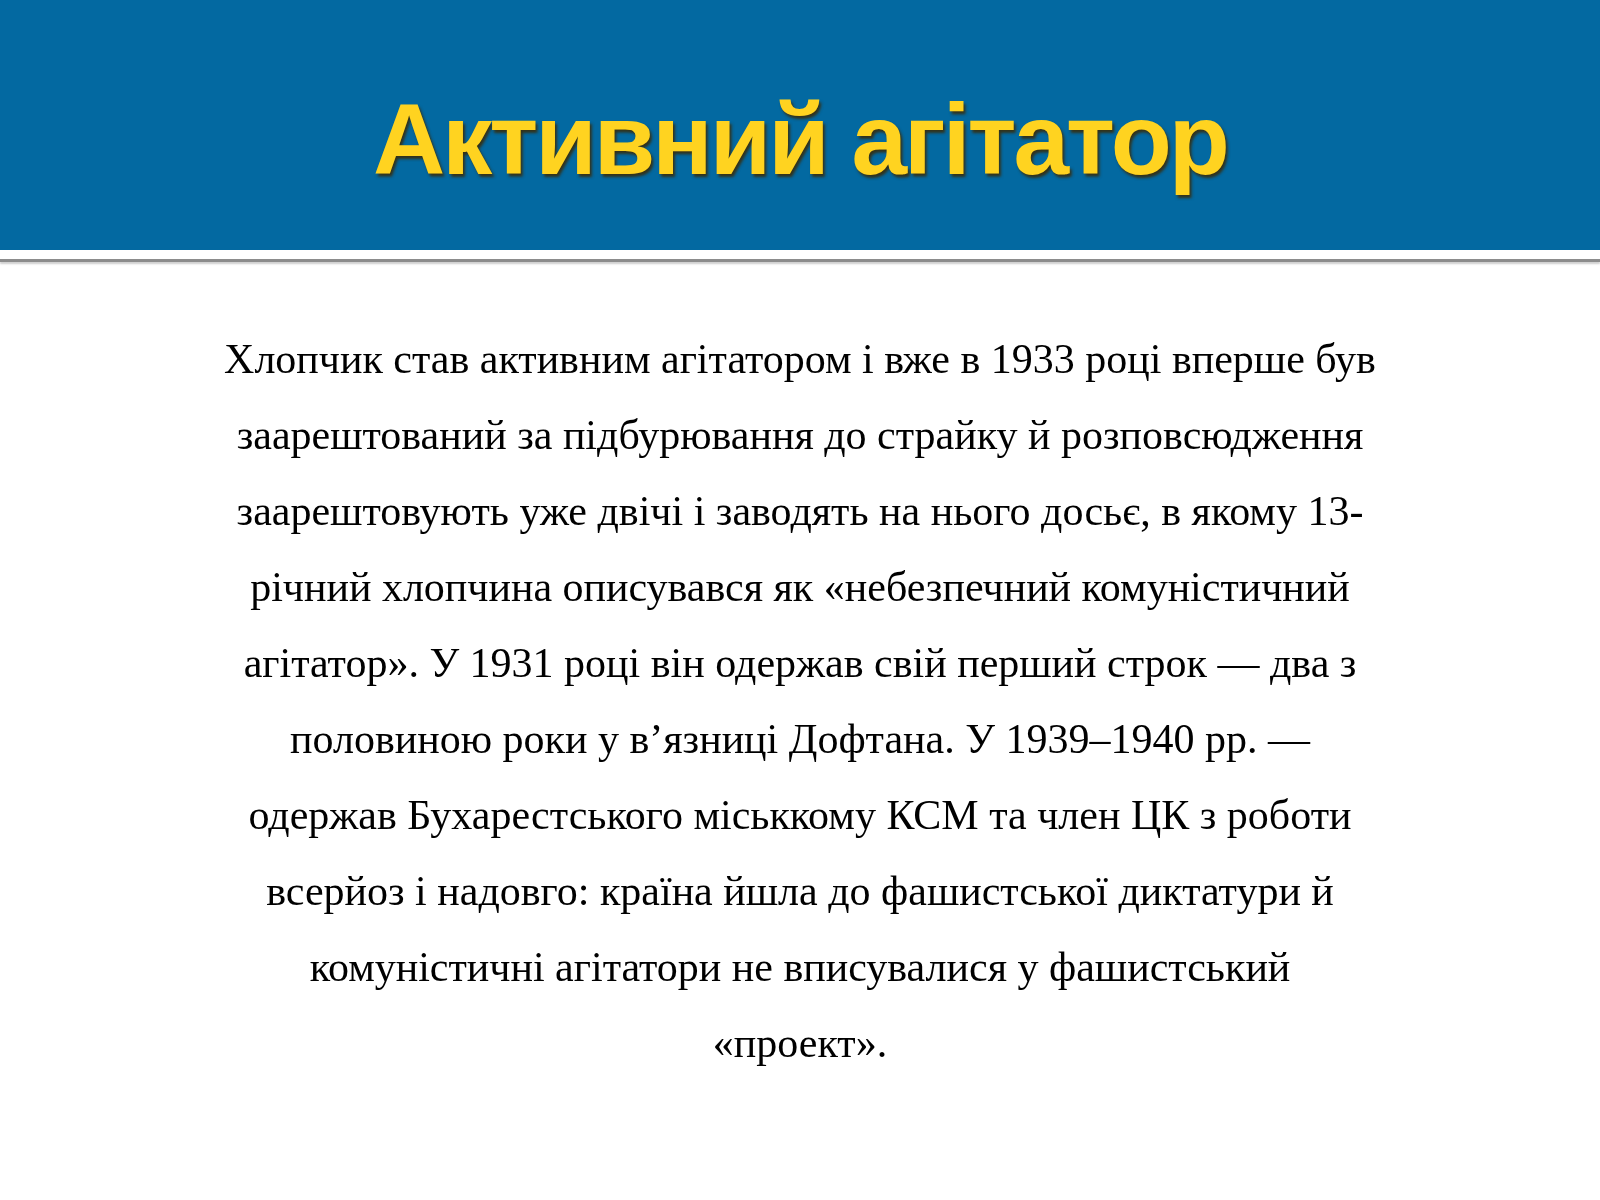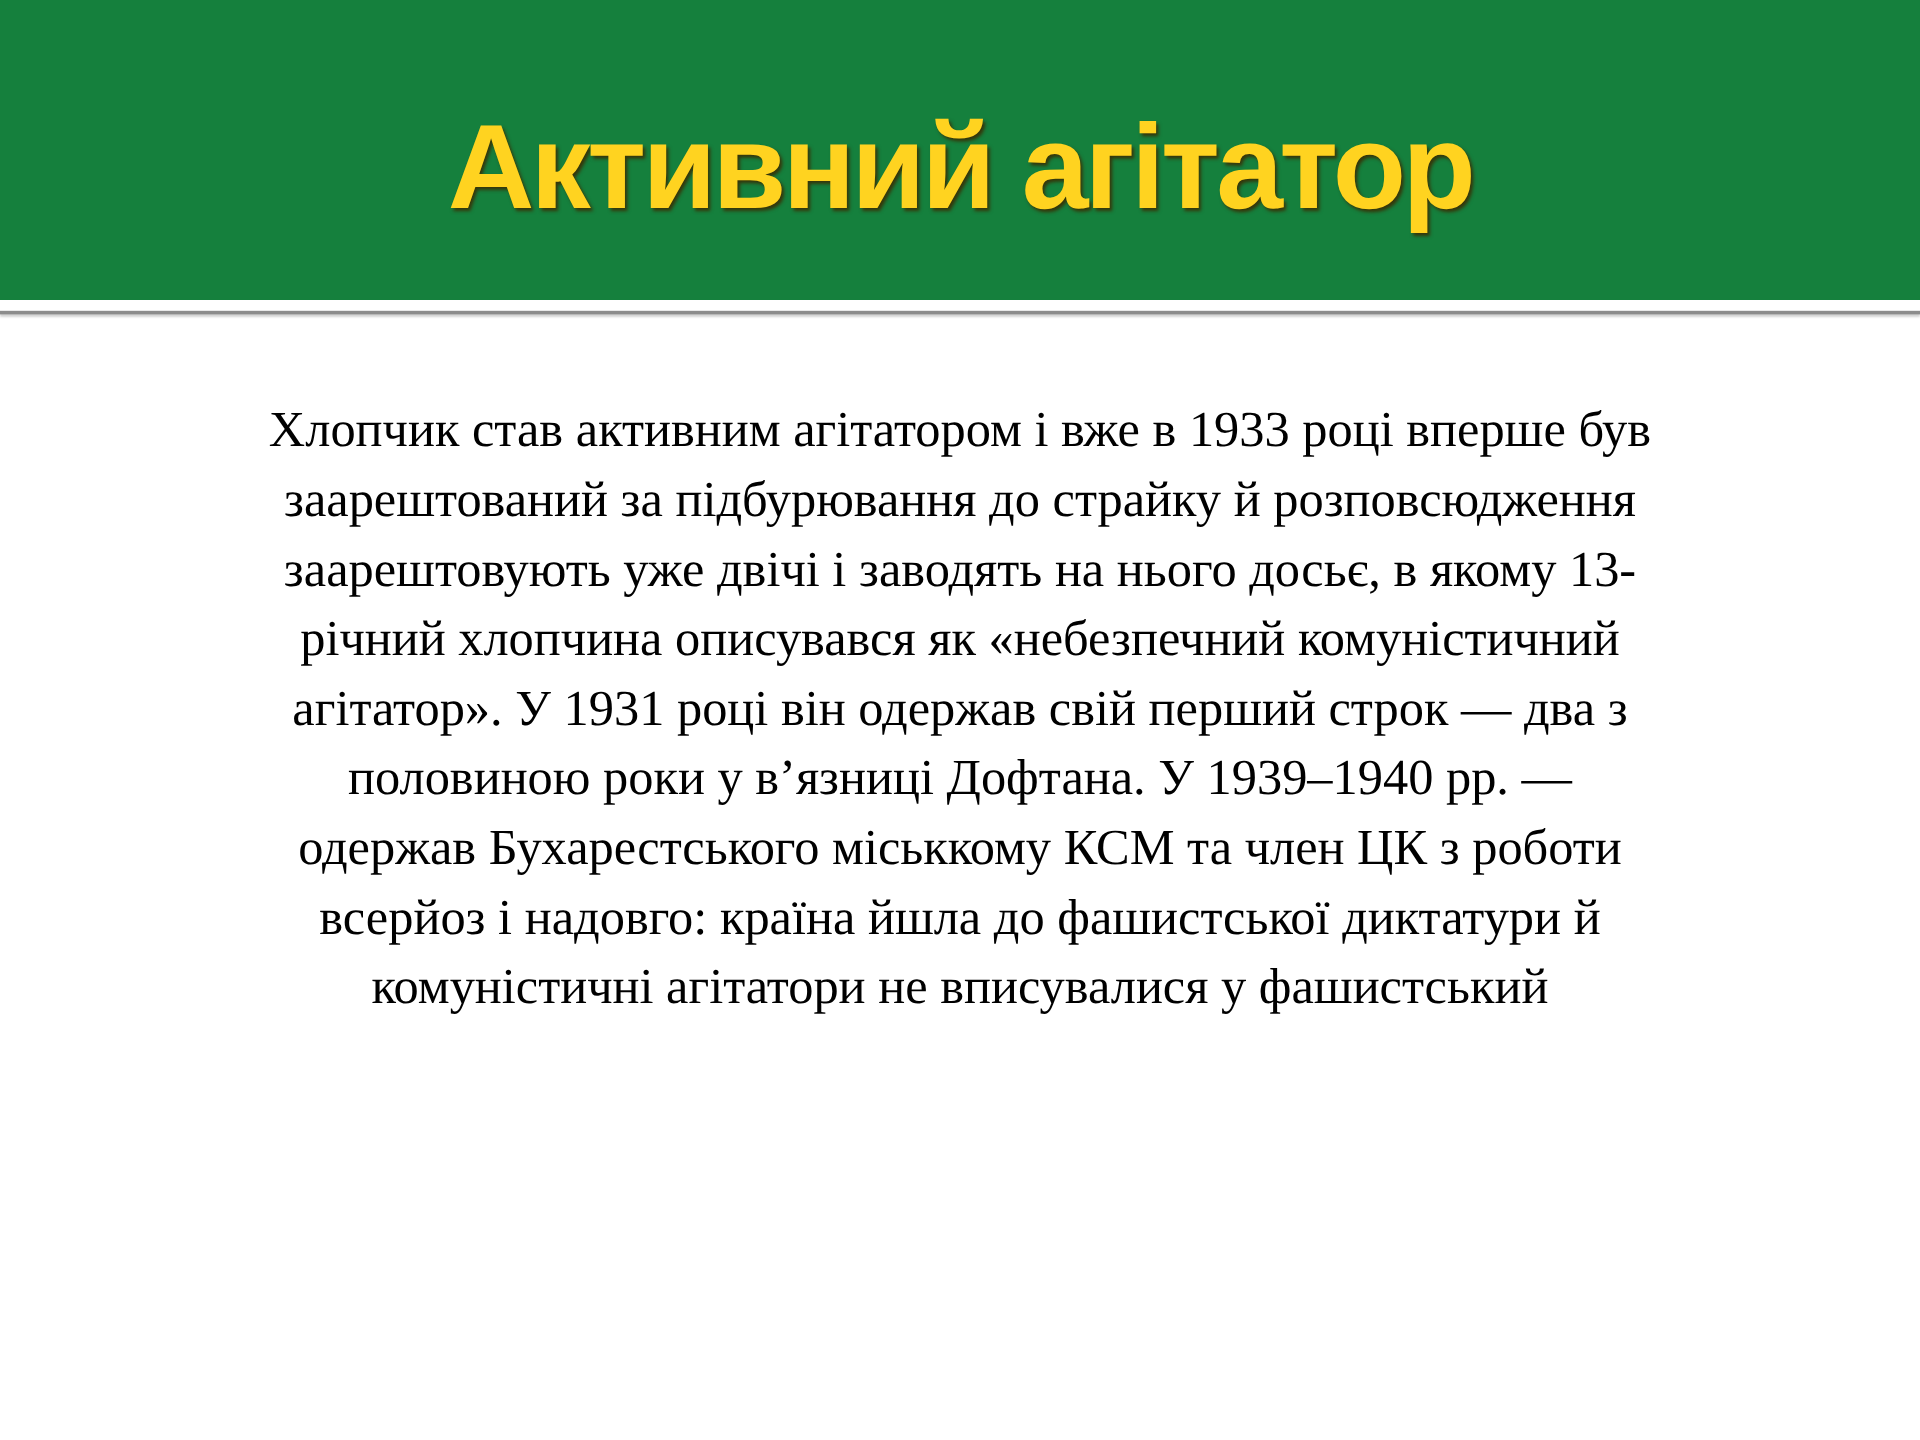--- a/index.html
+++ b/index.html
@@ -18,7 +18,7 @@
   .header {
     width: 100%;
     height: 250px;
-    background: #15803d;
+    background: #0369a1;
     display: flex;
     align-items: center;
     justify-content: center;

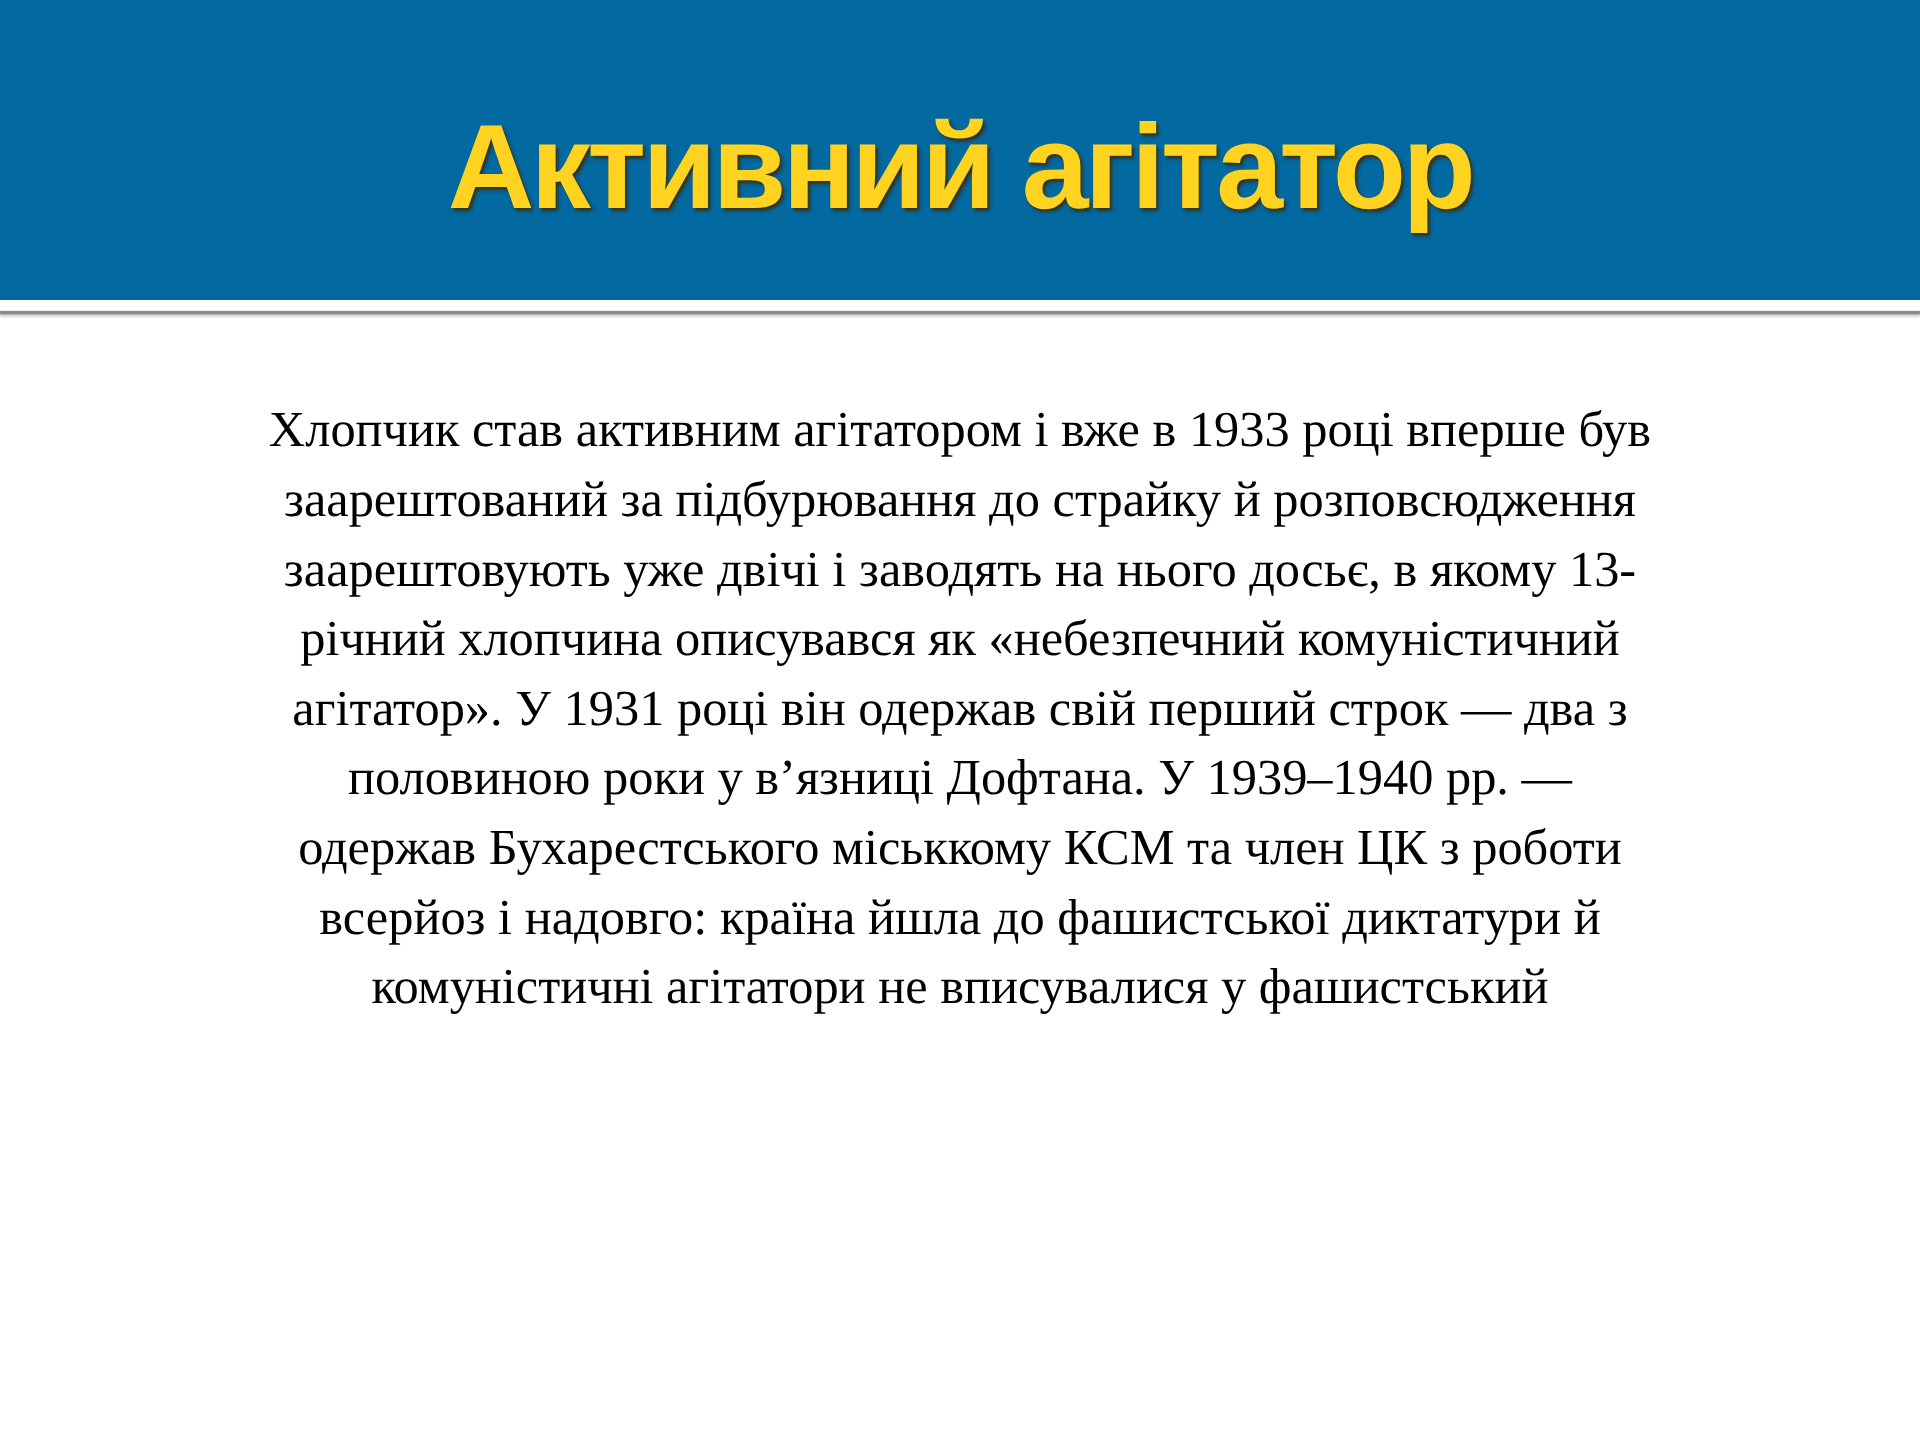--- a/index.html
+++ b/index.html
@@ -50,7 +50,7 @@
     color: #000000;
   }
   .body-line {
-    margin: 0;
+    margin: 18px;
     font-size: 42px;
     line-height: 58px;
     white-space: nowrap;

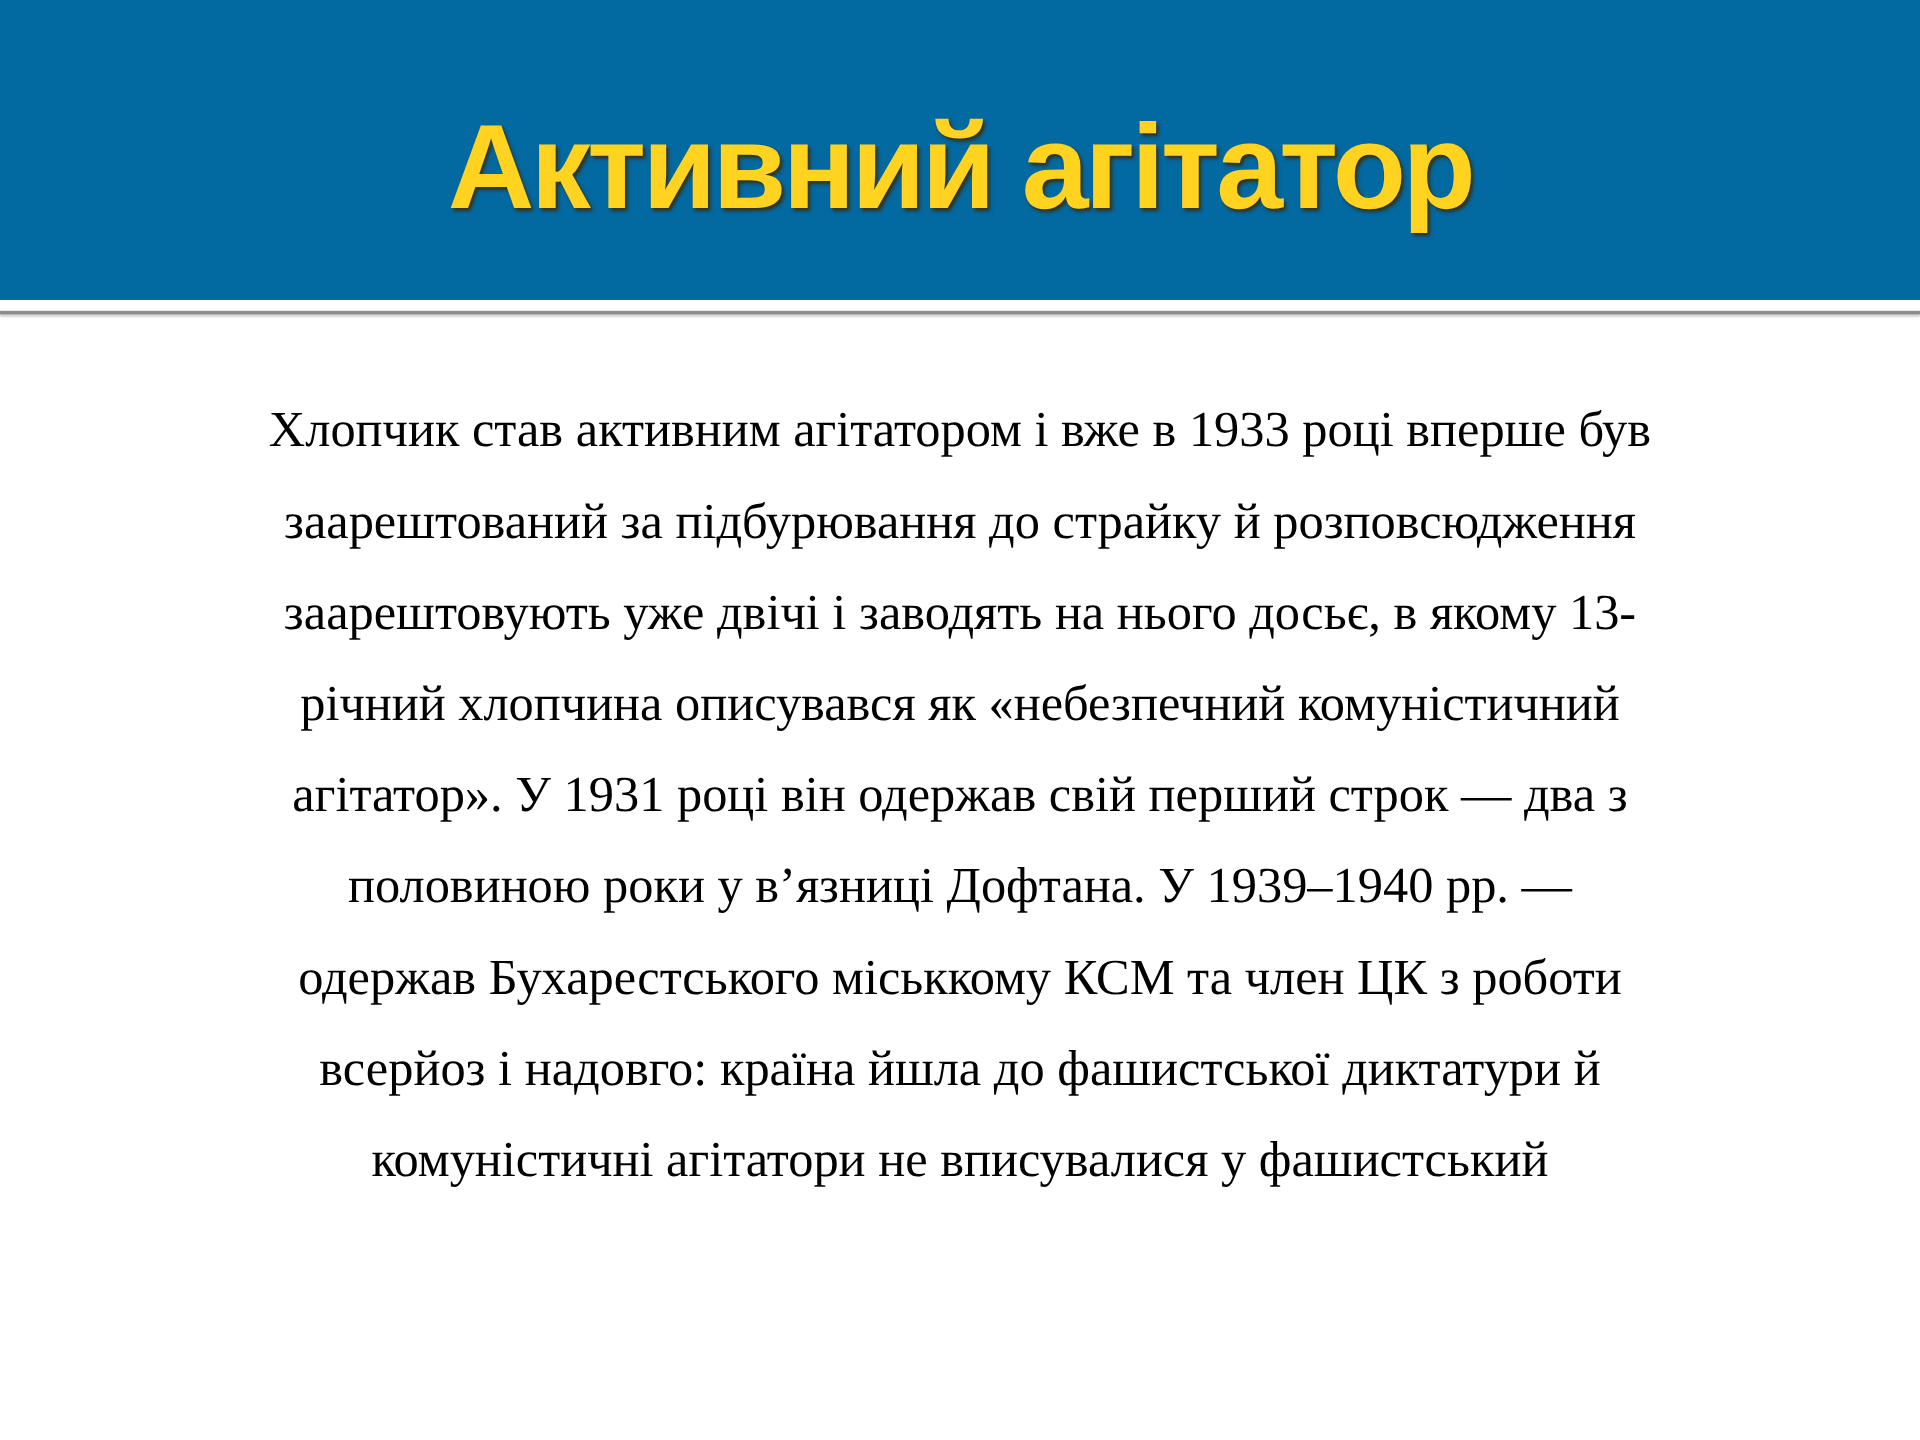--- a/index.html
+++ b/index.html
@@ -79,6 +79,7 @@
     <p class="body-line">одержав Бухарестського міськкому КСМ та член ЦК з роботи</p>
     <p class="body-line">всерйоз і надовго: країна йшла до фашистської диктатури й</p>
     <p class="body-line">комуністичні агітатори не вписувалися у фашистський</p>
+    <p class="body-line">«проект».</p>
   </main>
 
 </div>

